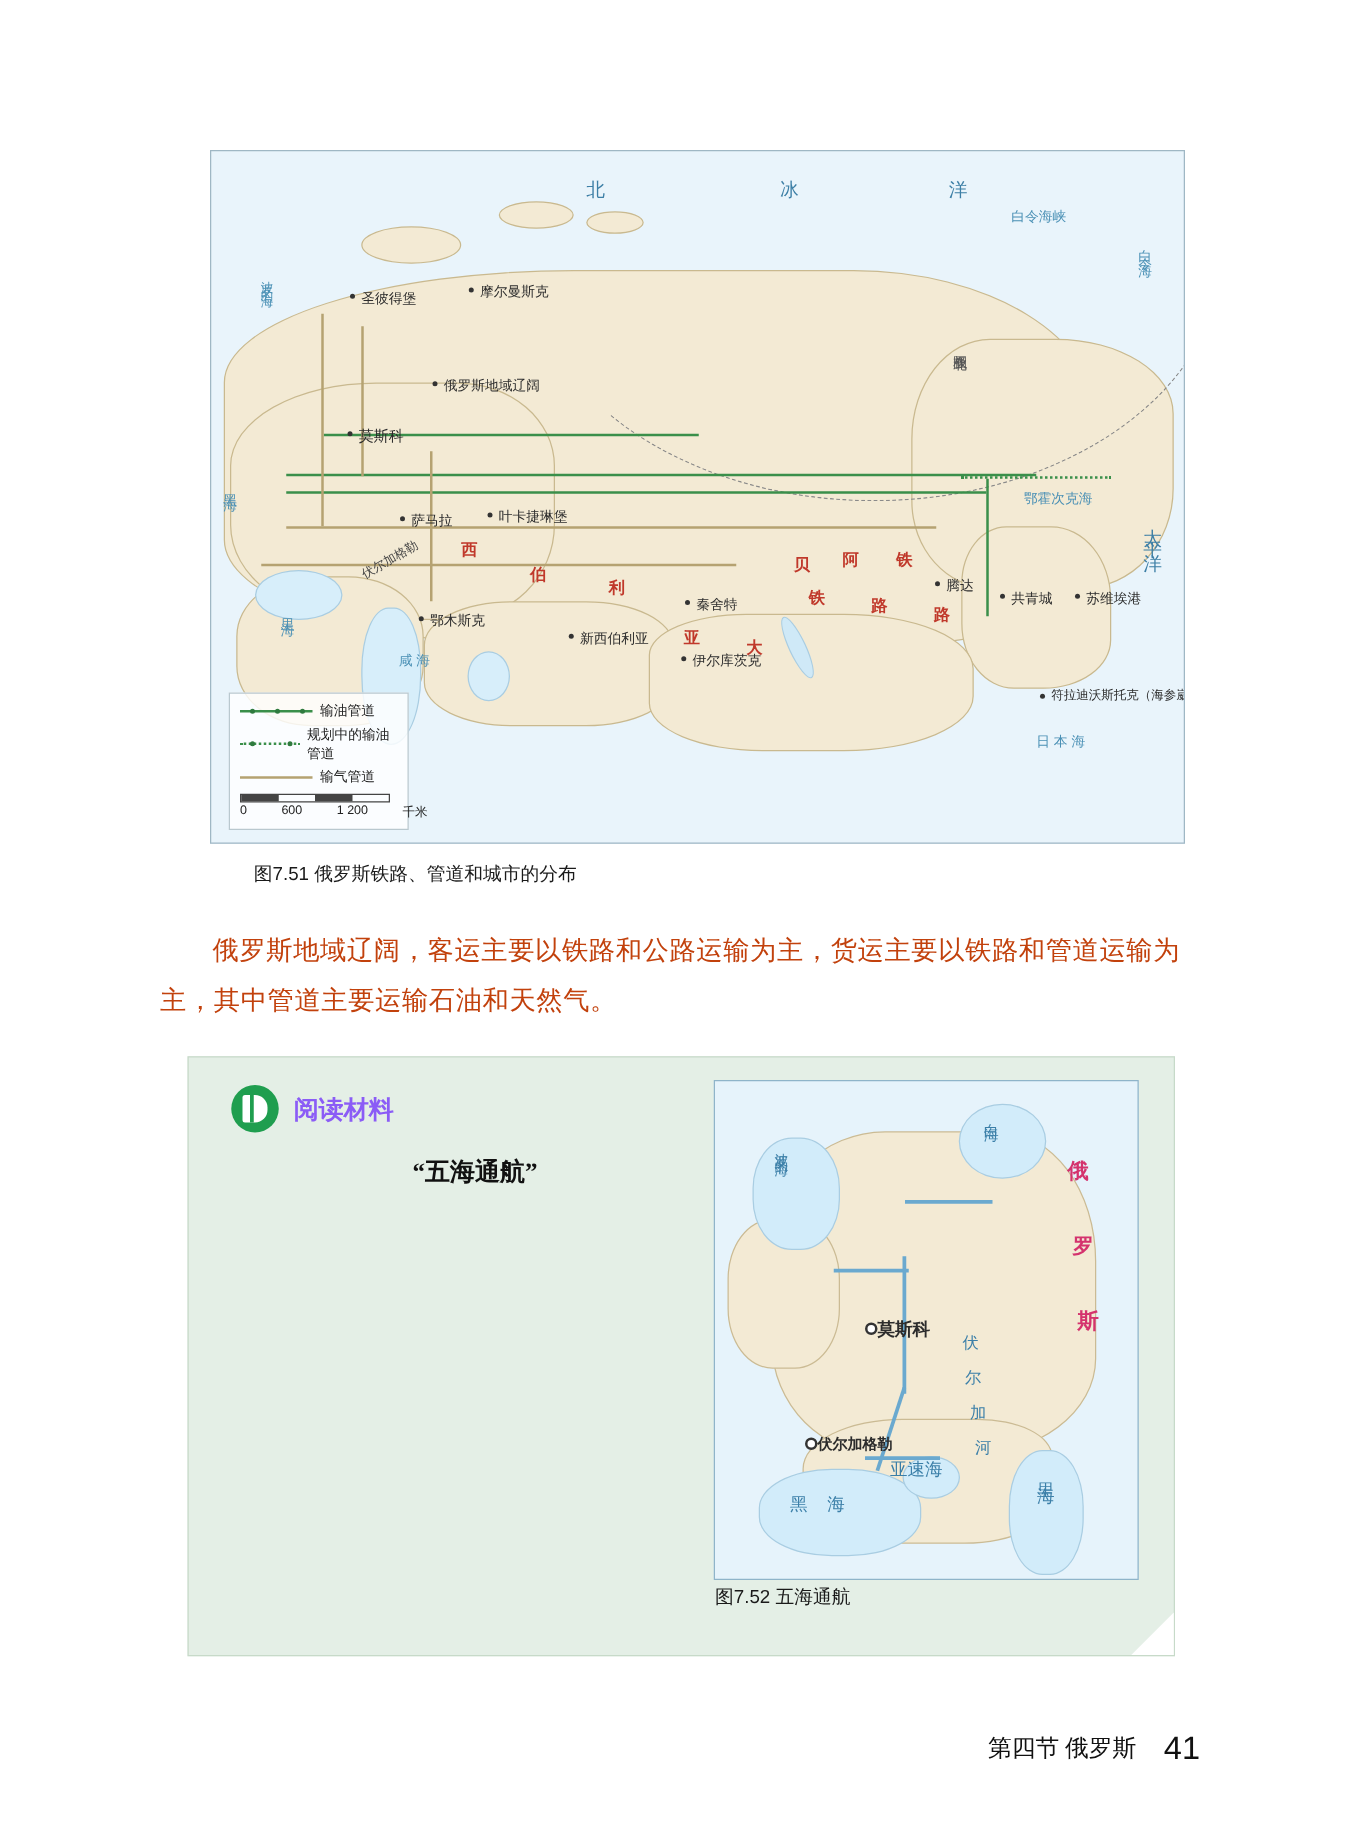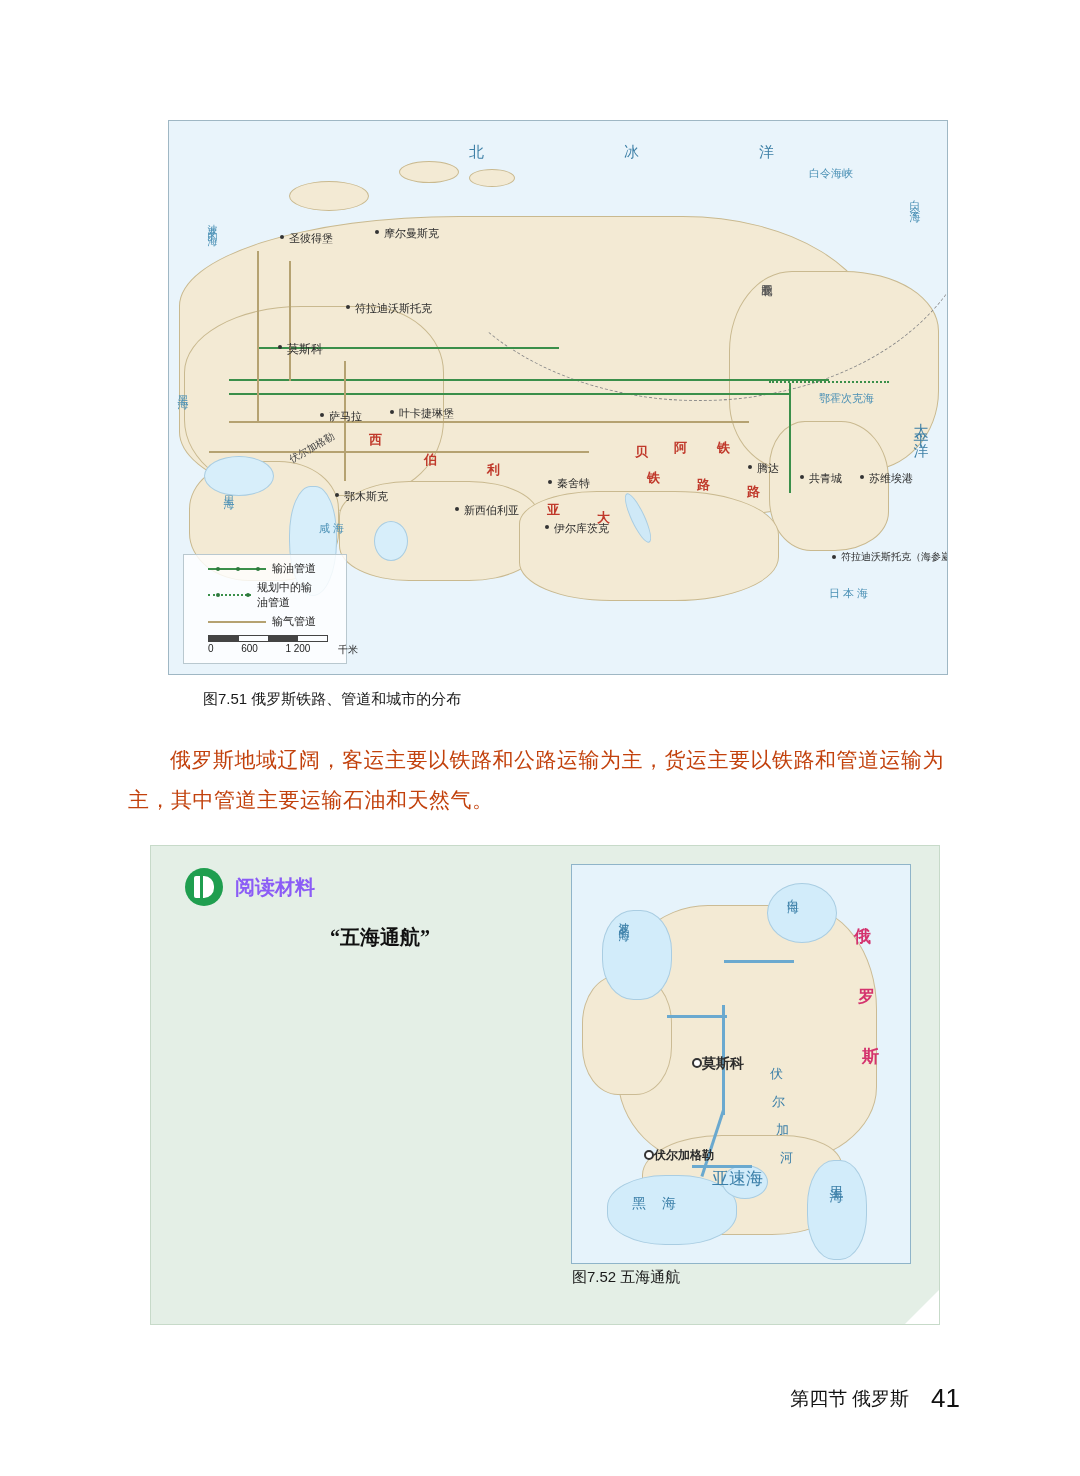--- a/index.html
+++ b/index.html
@@ -310,7 +310,7 @@
 
     <div class="maplabel city" style="left:120px; top:110px;">圣彼得堡</div>
     <div class="maplabel city" style="left:215px; top:105px;">摩尔曼斯克</div>
-    <div class="maplabel city" style="left:186px; top:180px;">符拉迪沃斯托克</div>
+    <div class="maplabel city" style="left:186px; top:180px;">俄罗斯地域辽阔</div>
     <div class="maplabel city" style="left:118px; top:220px; font-size:12px;">莫斯科</div>
     <div class="maplabel city" style="left:160px; top:288px;">萨马拉</div>
     <div class="maplabel city" style="left:230px; top:285px;">叶卡捷琳堡</div>

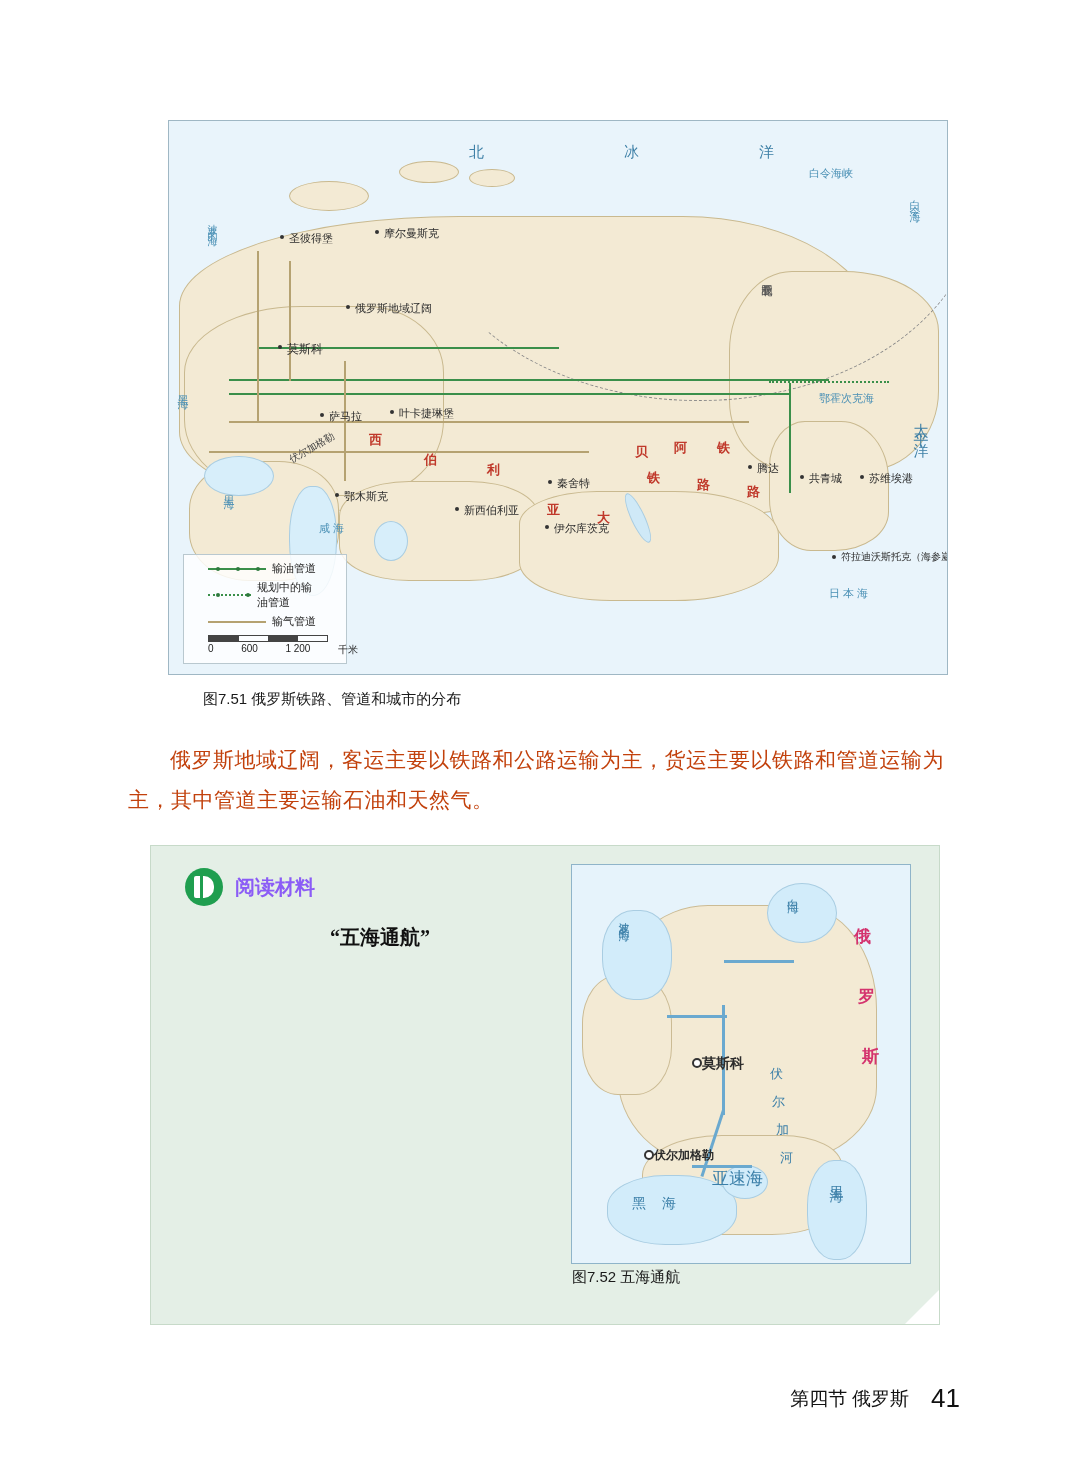--- a/index.html
+++ b/index.html
@@ -112,10 +112,10 @@
   .legend {
     position: absolute;
     left: 14px; bottom: 10px;
-    width: 164px;
+    width: 144px;
     background: rgba(255,255,255,0.82);
     border: 1px solid #b9c8cf;
-    padding: 6px 24px;
+    padding: 6px 8px;
     font-family: "Liberation Sans", sans-serif;
     font-size: 11px;
     color: #222;

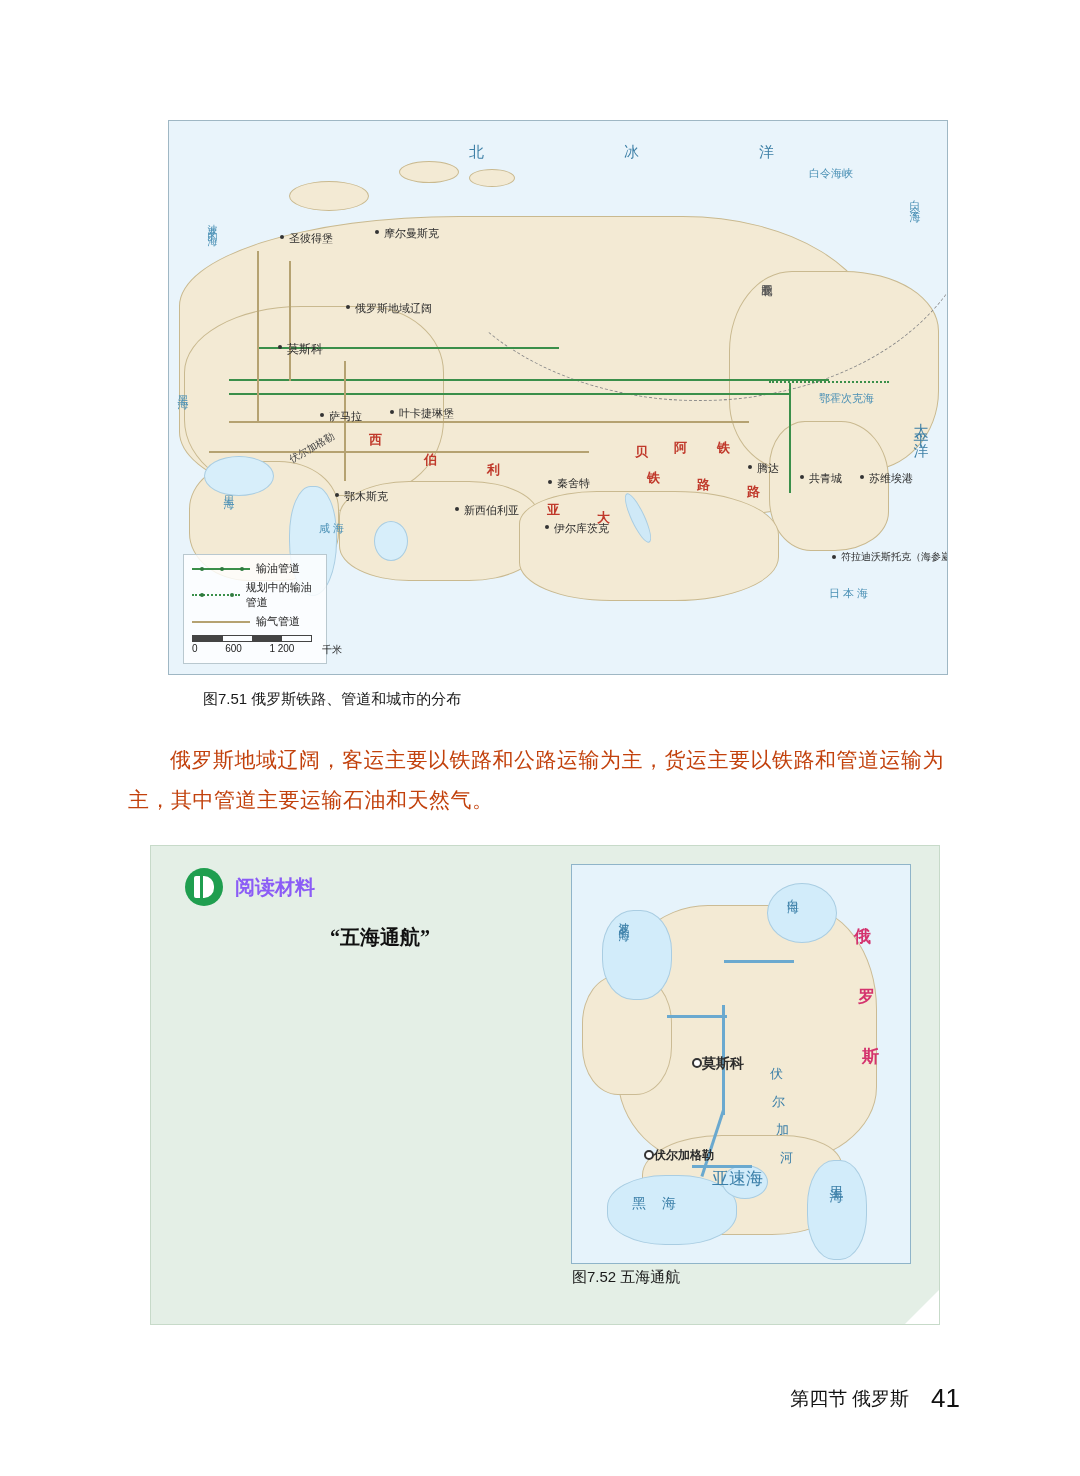--- a/index.html
+++ b/index.html
@@ -413,7 +413,7 @@
       <div class="ilabel vert blue" style="left:212px; top:24px; font-size:12px;">白海</div>
       <div class="ilabel blue" style="left:60px; top:330px; font-size:14px; letter-spacing:6px;">黑 海</div>
       <div class="ilabel vert blue" style="left:256px; top:310px; font-size:14px;">里海</div>
-      <div class="ilabel blue" style="left:140px; top:302px; font-size:17px;">亚速海</div>
+      <div class="ilabel blue" style="left:140px; top:302px; font-size:14px;">亚速海</div>
 
       <div class="ilabel red" style="left:282px; top:60px;">俄</div>
       <div class="ilabel red" style="left:286px; top:120px;">罗</div>

